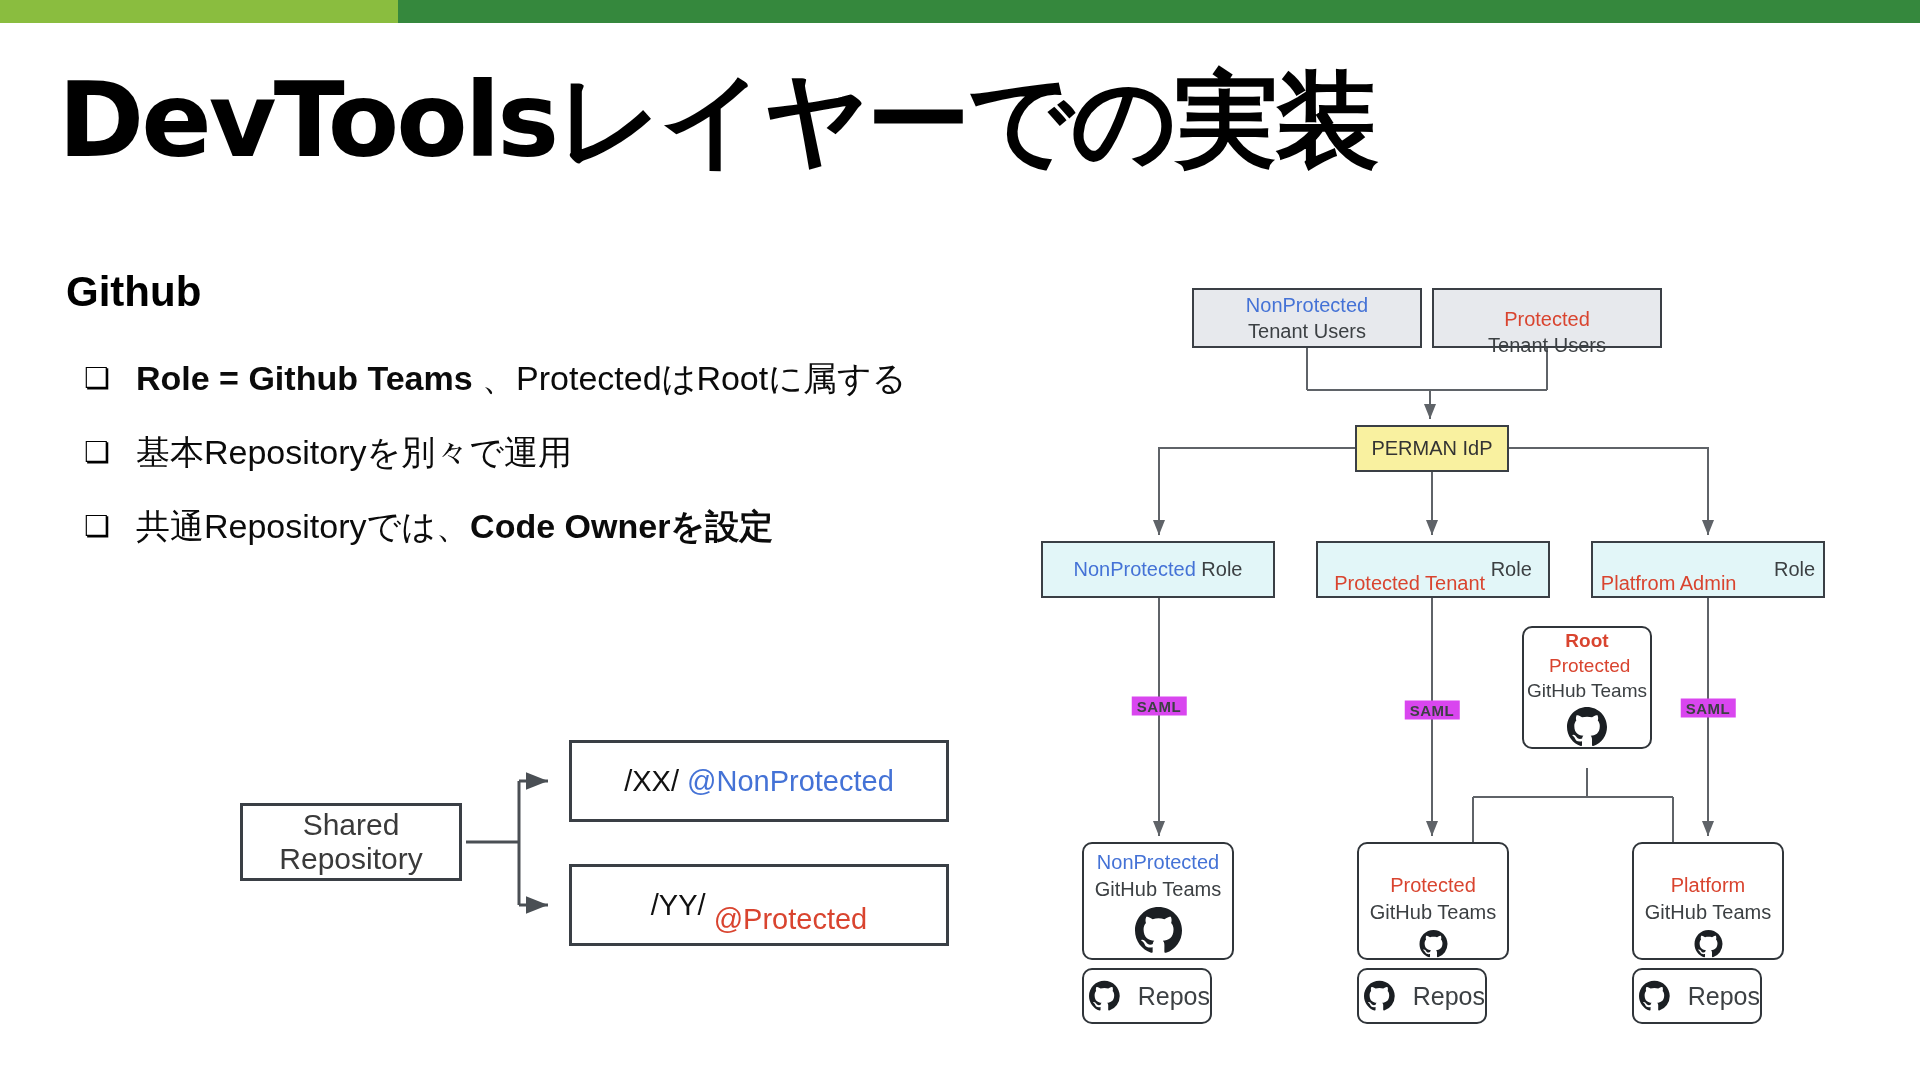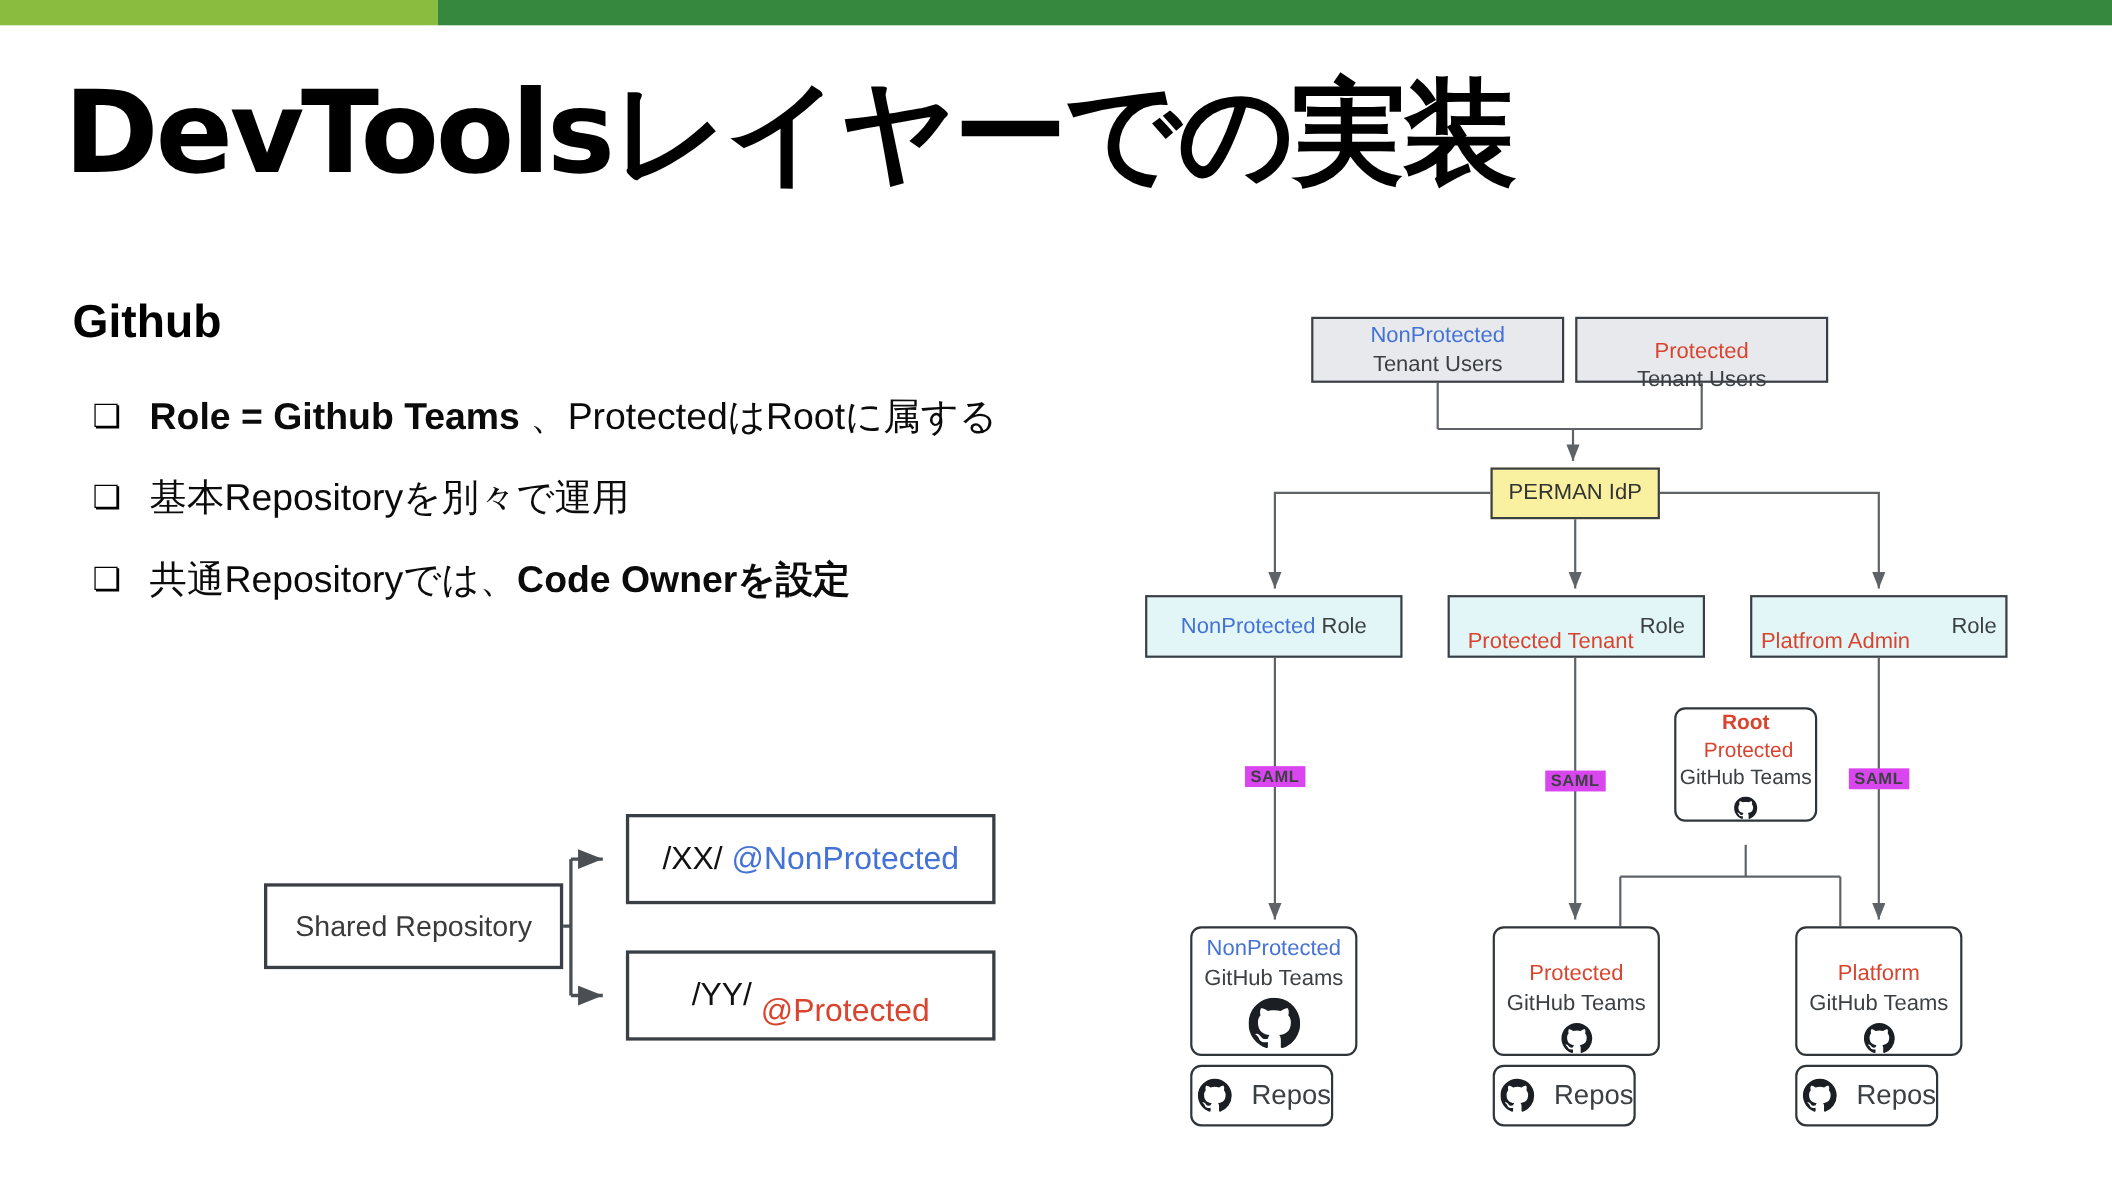--- a/index.html
+++ b/index.html
@@ -53,7 +53,7 @@
   .role1{left:1041px;}
   .role2{left:1316px;}
   .role3{left:1591px;gap:32px;}
-  .rootteam{left:1522px;top:643px;width:130px;height:104px;font-size:19px;line-height:25px;}
+  .rootteam{left:1522px;top:626px;width:130px;height:123px;font-size:19px;line-height:25px;}
   .team{top:842px;width:152px;height:118px;font-size:20px;line-height:27px;}
   .team1{left:1082px;}
   .team2{left:1357px;}

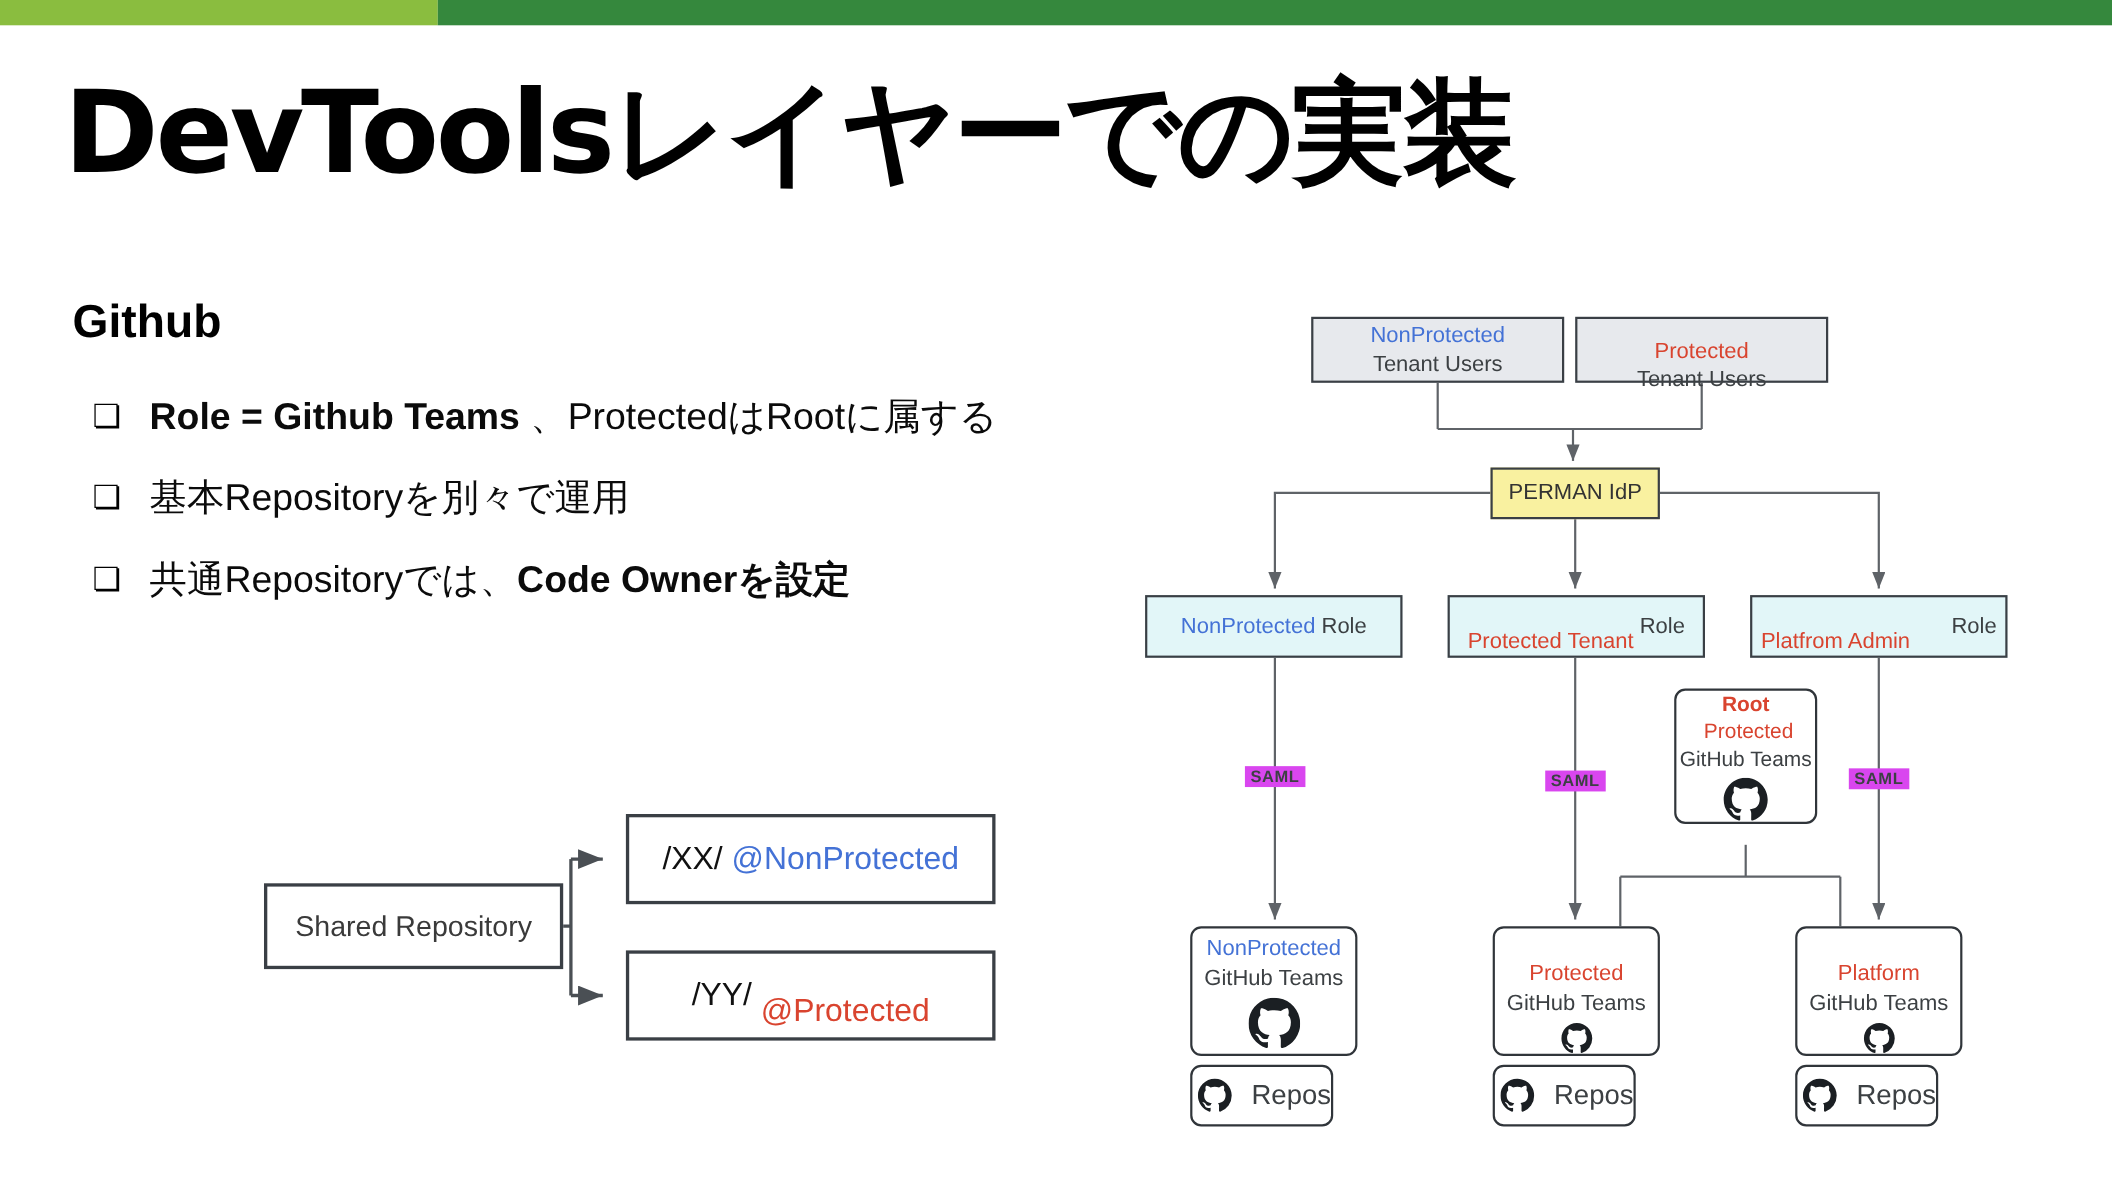--- a/index.html
+++ b/index.html
@@ -40,7 +40,7 @@
 
   
   .shared-box{left:240px;top:803px;width:272px;height:78px;font-size:26px;color:#3a3a3a;}
-  .target-box{left:569px;top:740px;width:336px;height:82px;font-size:29px;color:#111;}
+  .target-box{left:569px;top:740px;width:380px;height:82px;font-size:29px;color:#111;}
   .target-box.second{top:864px;}
   .path-seg{white-space:pre;}
 

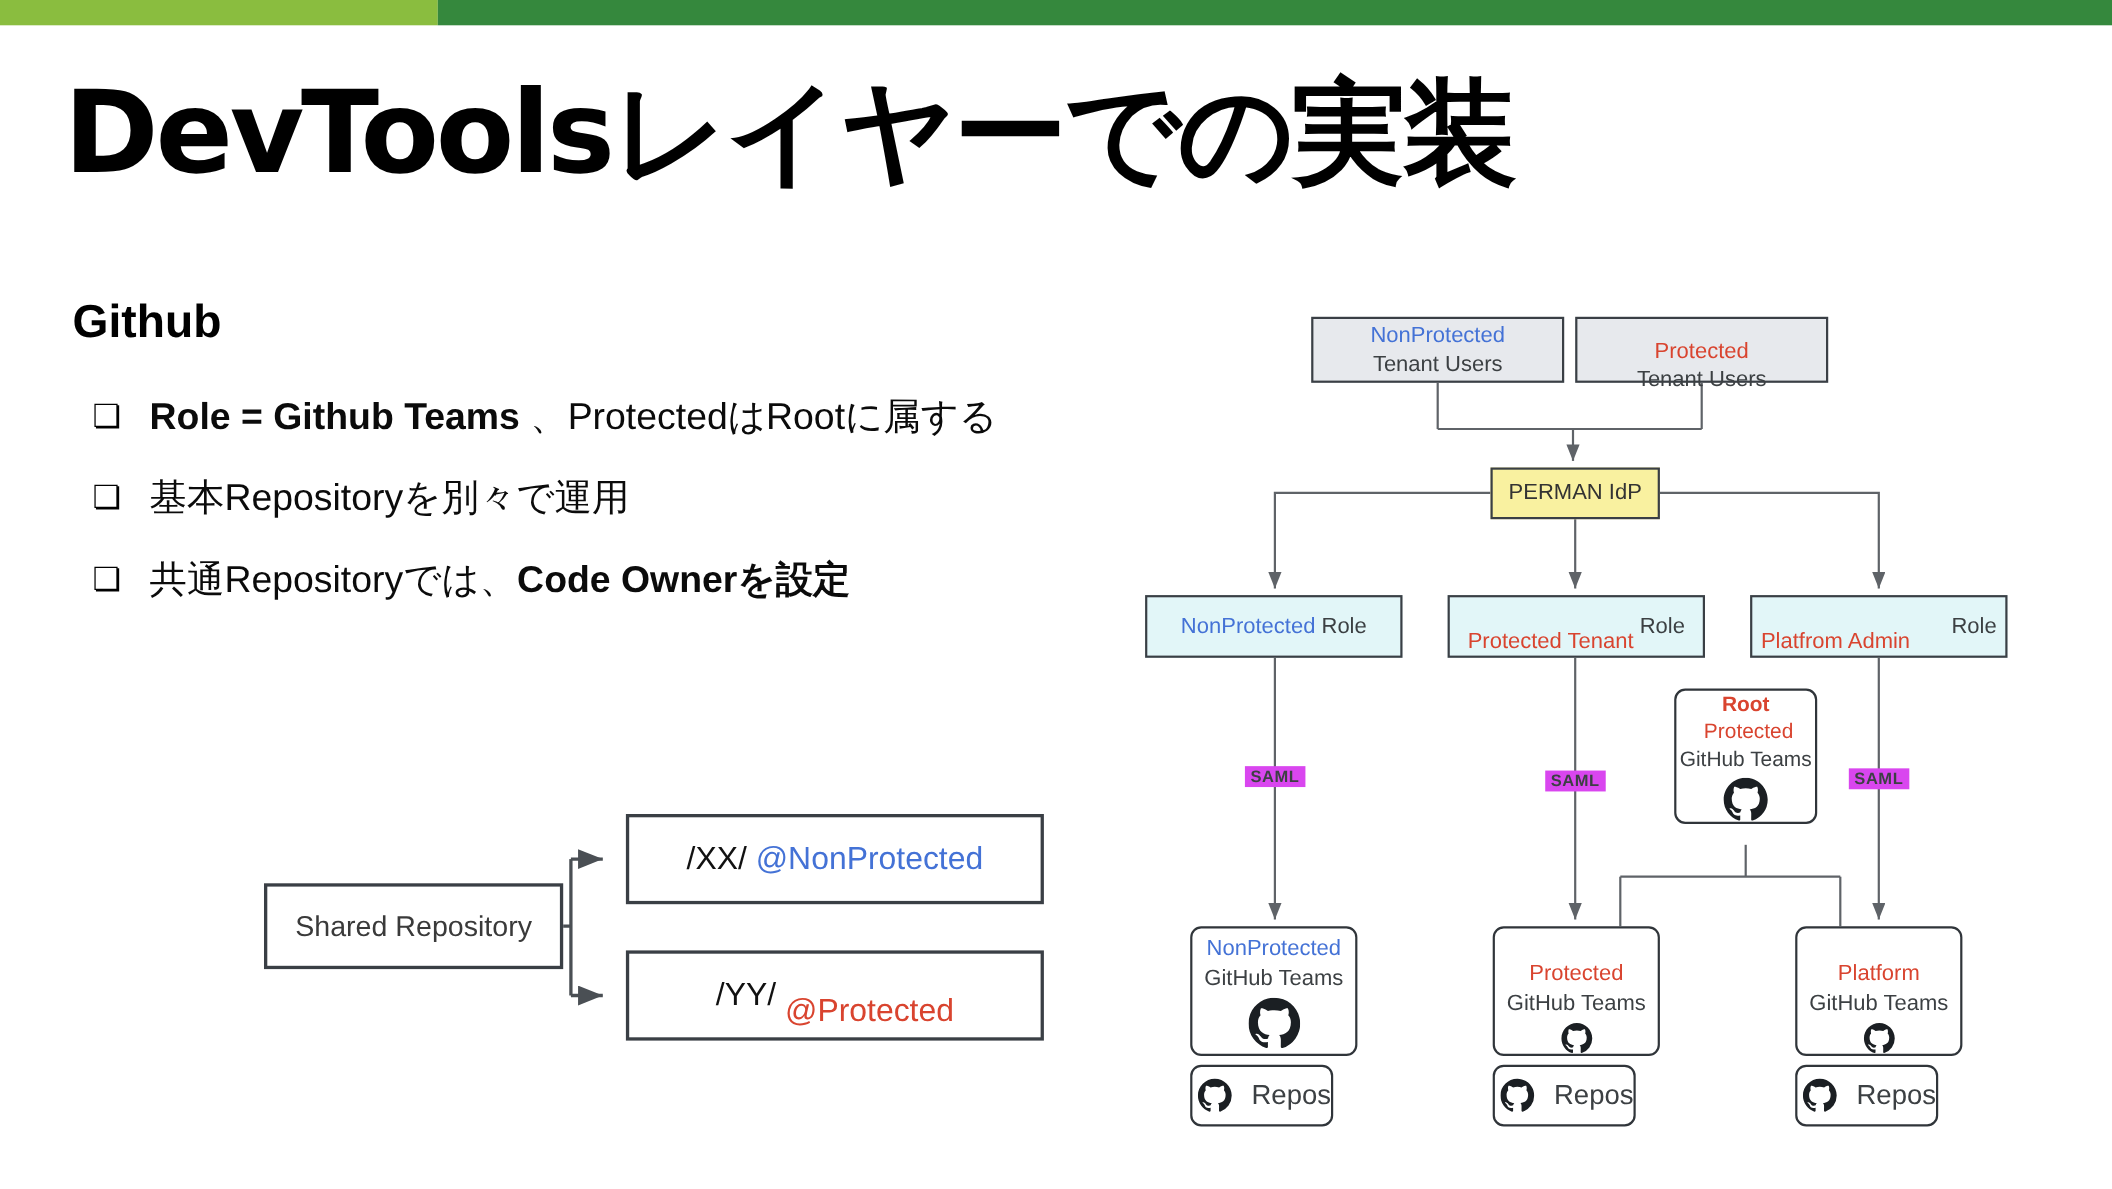--- a/index.html
+++ b/index.html
@@ -39,7 +39,7 @@
   .rd{border:2px solid #30353a;border-radius:10px;flex-direction:column;}
 
   
-  .shared-box{left:240px;top:803px;width:272px;height:78px;font-size:26px;color:#3a3a3a;}
+  .shared-box{left:240px;top:803px;width:222px;height:78px;font-size:30px;color:#3a3a3a;}
   .target-box{left:569px;top:740px;width:380px;height:82px;font-size:29px;color:#111;}
   .target-box.second{top:864px;}
   .path-seg{white-space:pre;}

